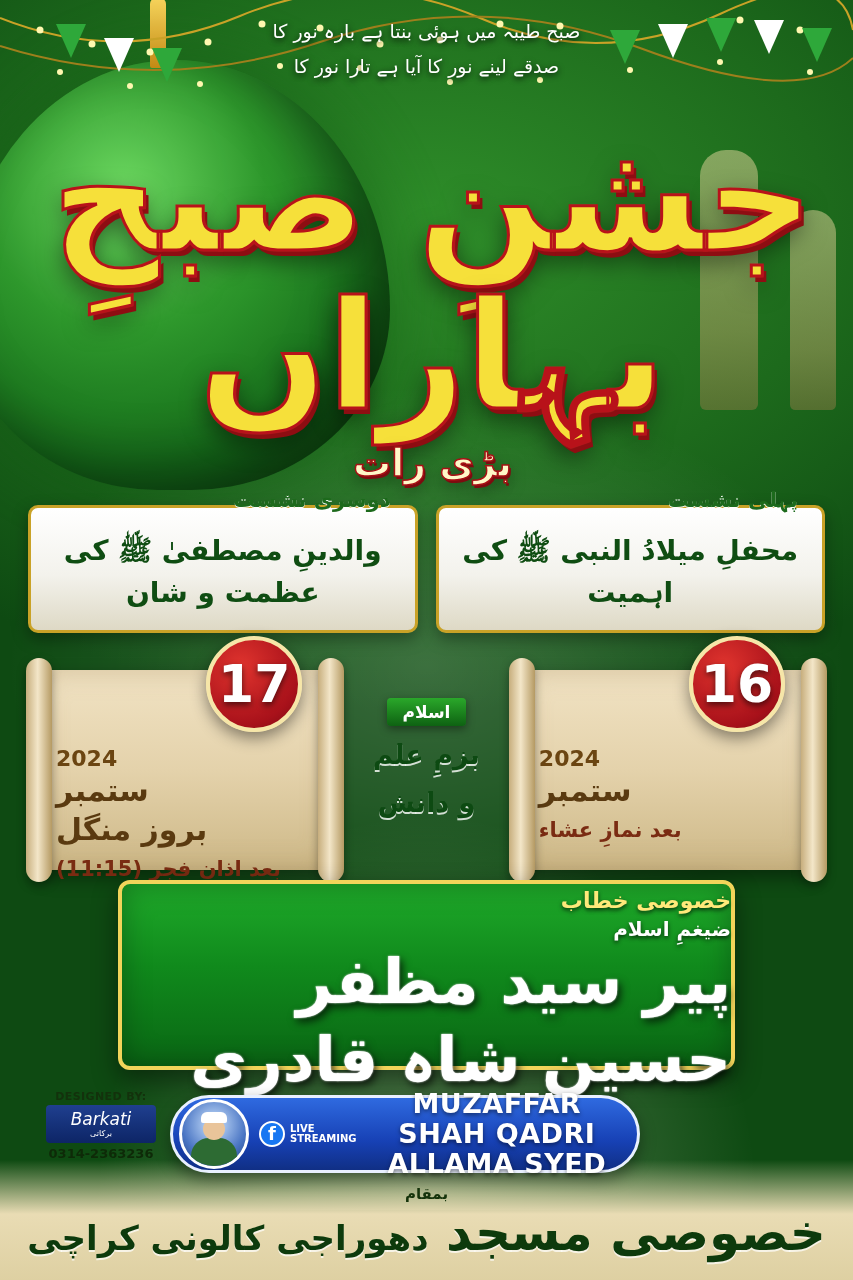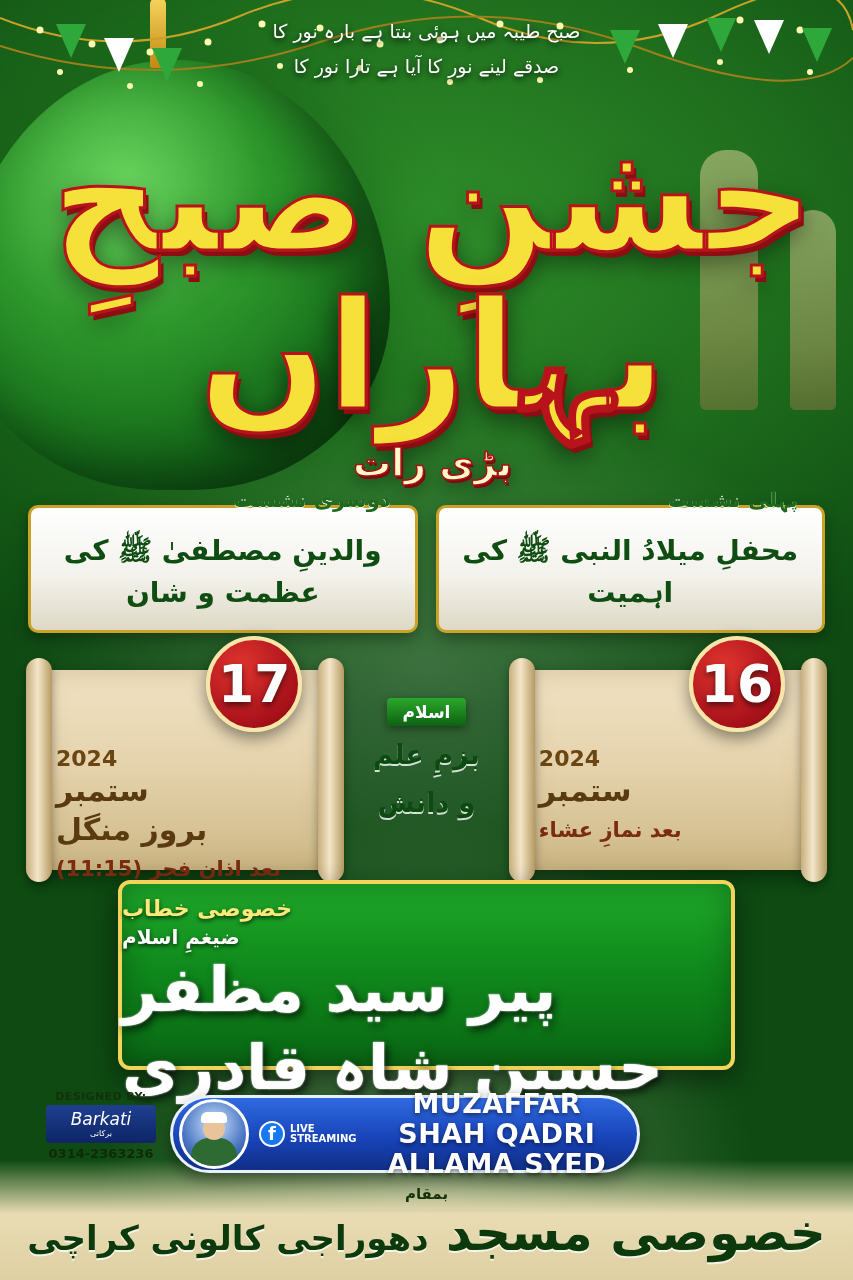--- a/index.html
+++ b/index.html
@@ -256,9 +256,9 @@
     border: 4px solid #f2d45a;
     border-radius: 12px;
     box-shadow: 0 10px 26px rgba(0,0,0,0.45), inset 0 0 30px rgba(0,0,0,0.3);
-    text-align: left;
-    direction: rtl;
-    padding-top: 12px;
+    text-align: right;
+    direction: rtl;
+    padding-top: 4px;
   }
   .speaker-top {
     font-size: 22px;

